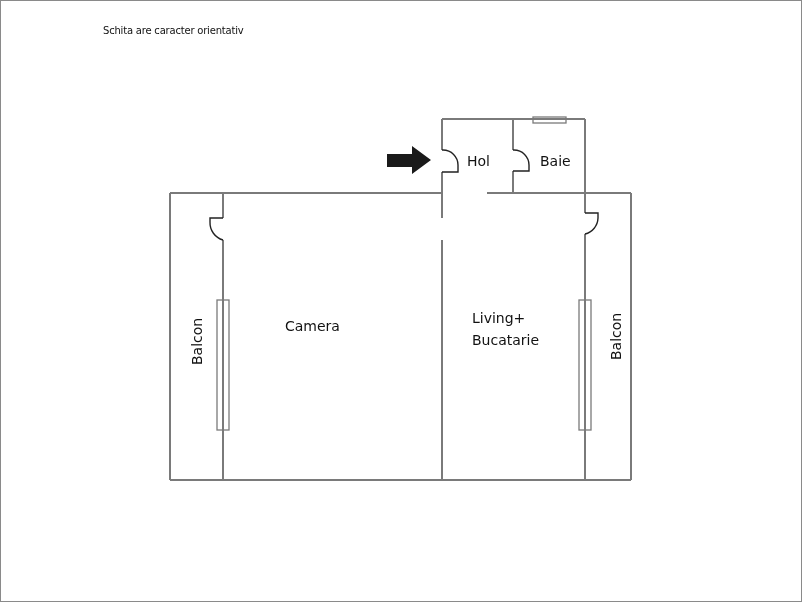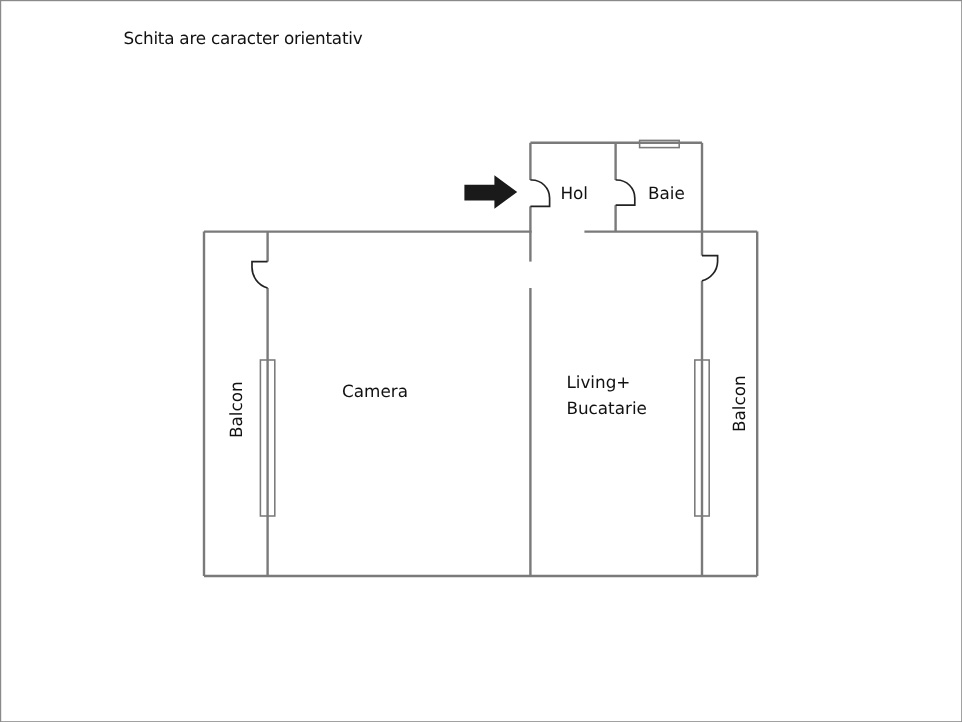--- a/index.html
+++ b/index.html
@@ -13,7 +13,7 @@
     .caption {
       position: absolute; left: 103px; top: 25px;
       font-family: "DejaVu Sans", sans-serif;
-      font-size: 14px; color: #111111; white-space: nowrap;
+      font-size: 10px; color: #111111; white-space: nowrap;
       letter-spacing: -0.2px;
     }
     svg.plan { position: absolute; left: 0; top: 0; }

